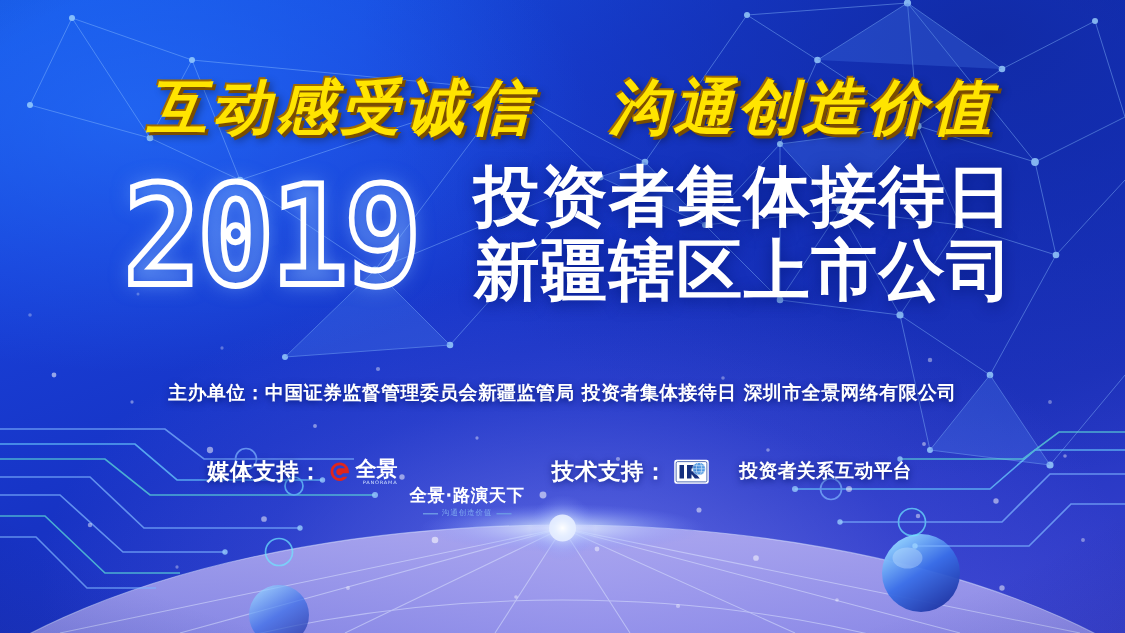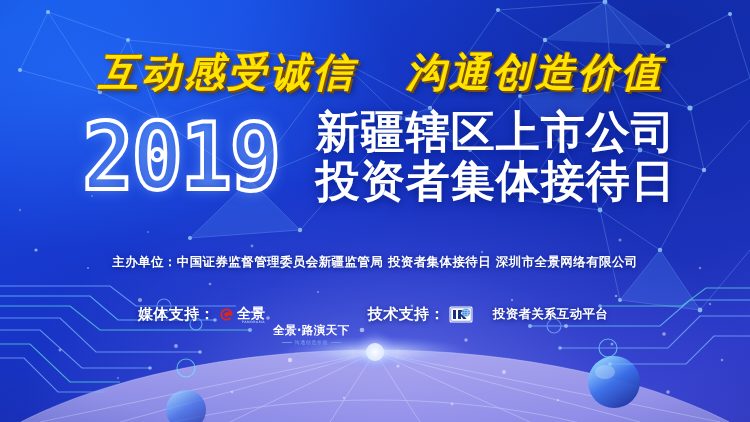--- a/index.html
+++ b/index.html
@@ -277,8 +277,8 @@
     <div class="titleblock">
       <div class="year">2019</div>
       <div class="maintitle">
+        <span>投资者集体接待日</span>
         <span>新疆辖区上市公司</span>
-        <span>投资者集体接待日</span>
       </div>
     </div>
 

